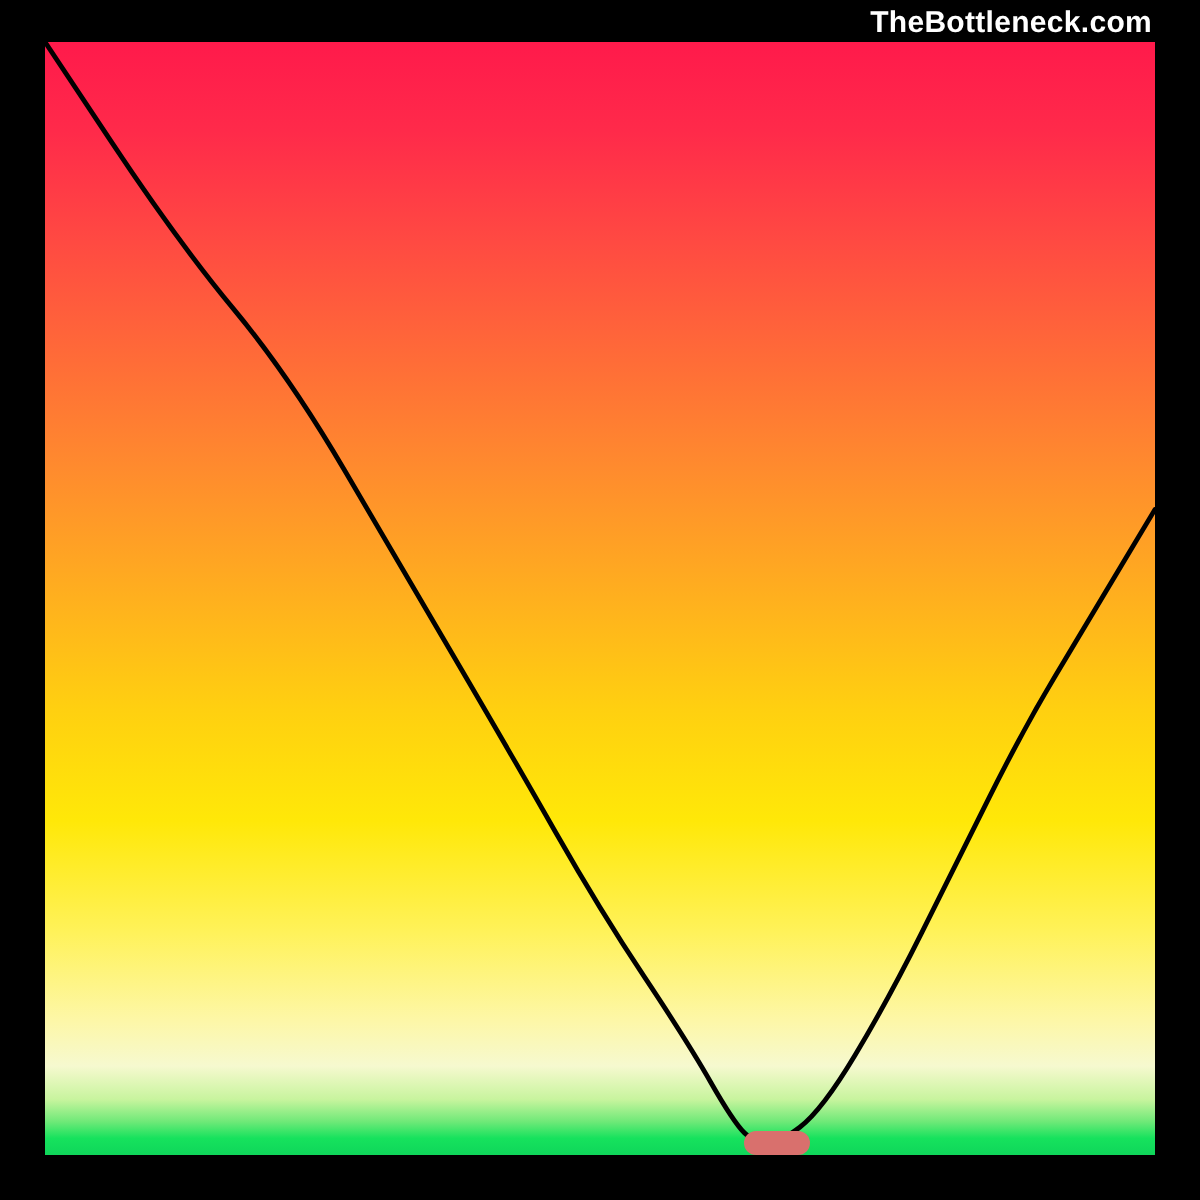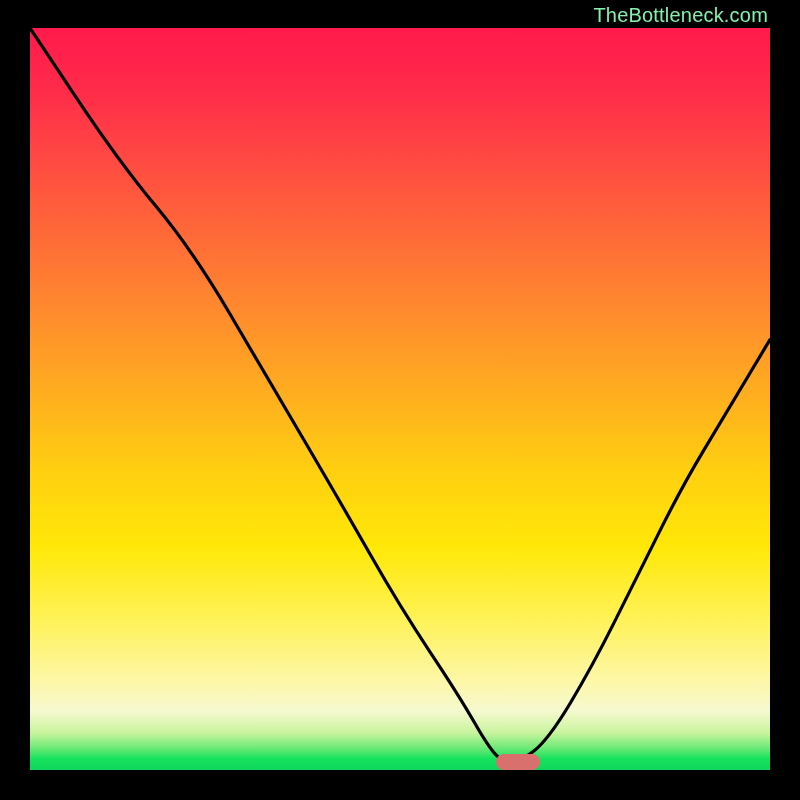--- a/index.html
+++ b/index.html
@@ -55,8 +55,8 @@
     right: 32px;
     font-family: Arial, Helvetica, sans-serif;
     font-size: 20px;
-    font-weight: 400;
-    color: #86efac;
+    font-weight: 700;
+    color: #ffffff;
     letter-spacing: 0.2px;
     user-select: none;
   }

